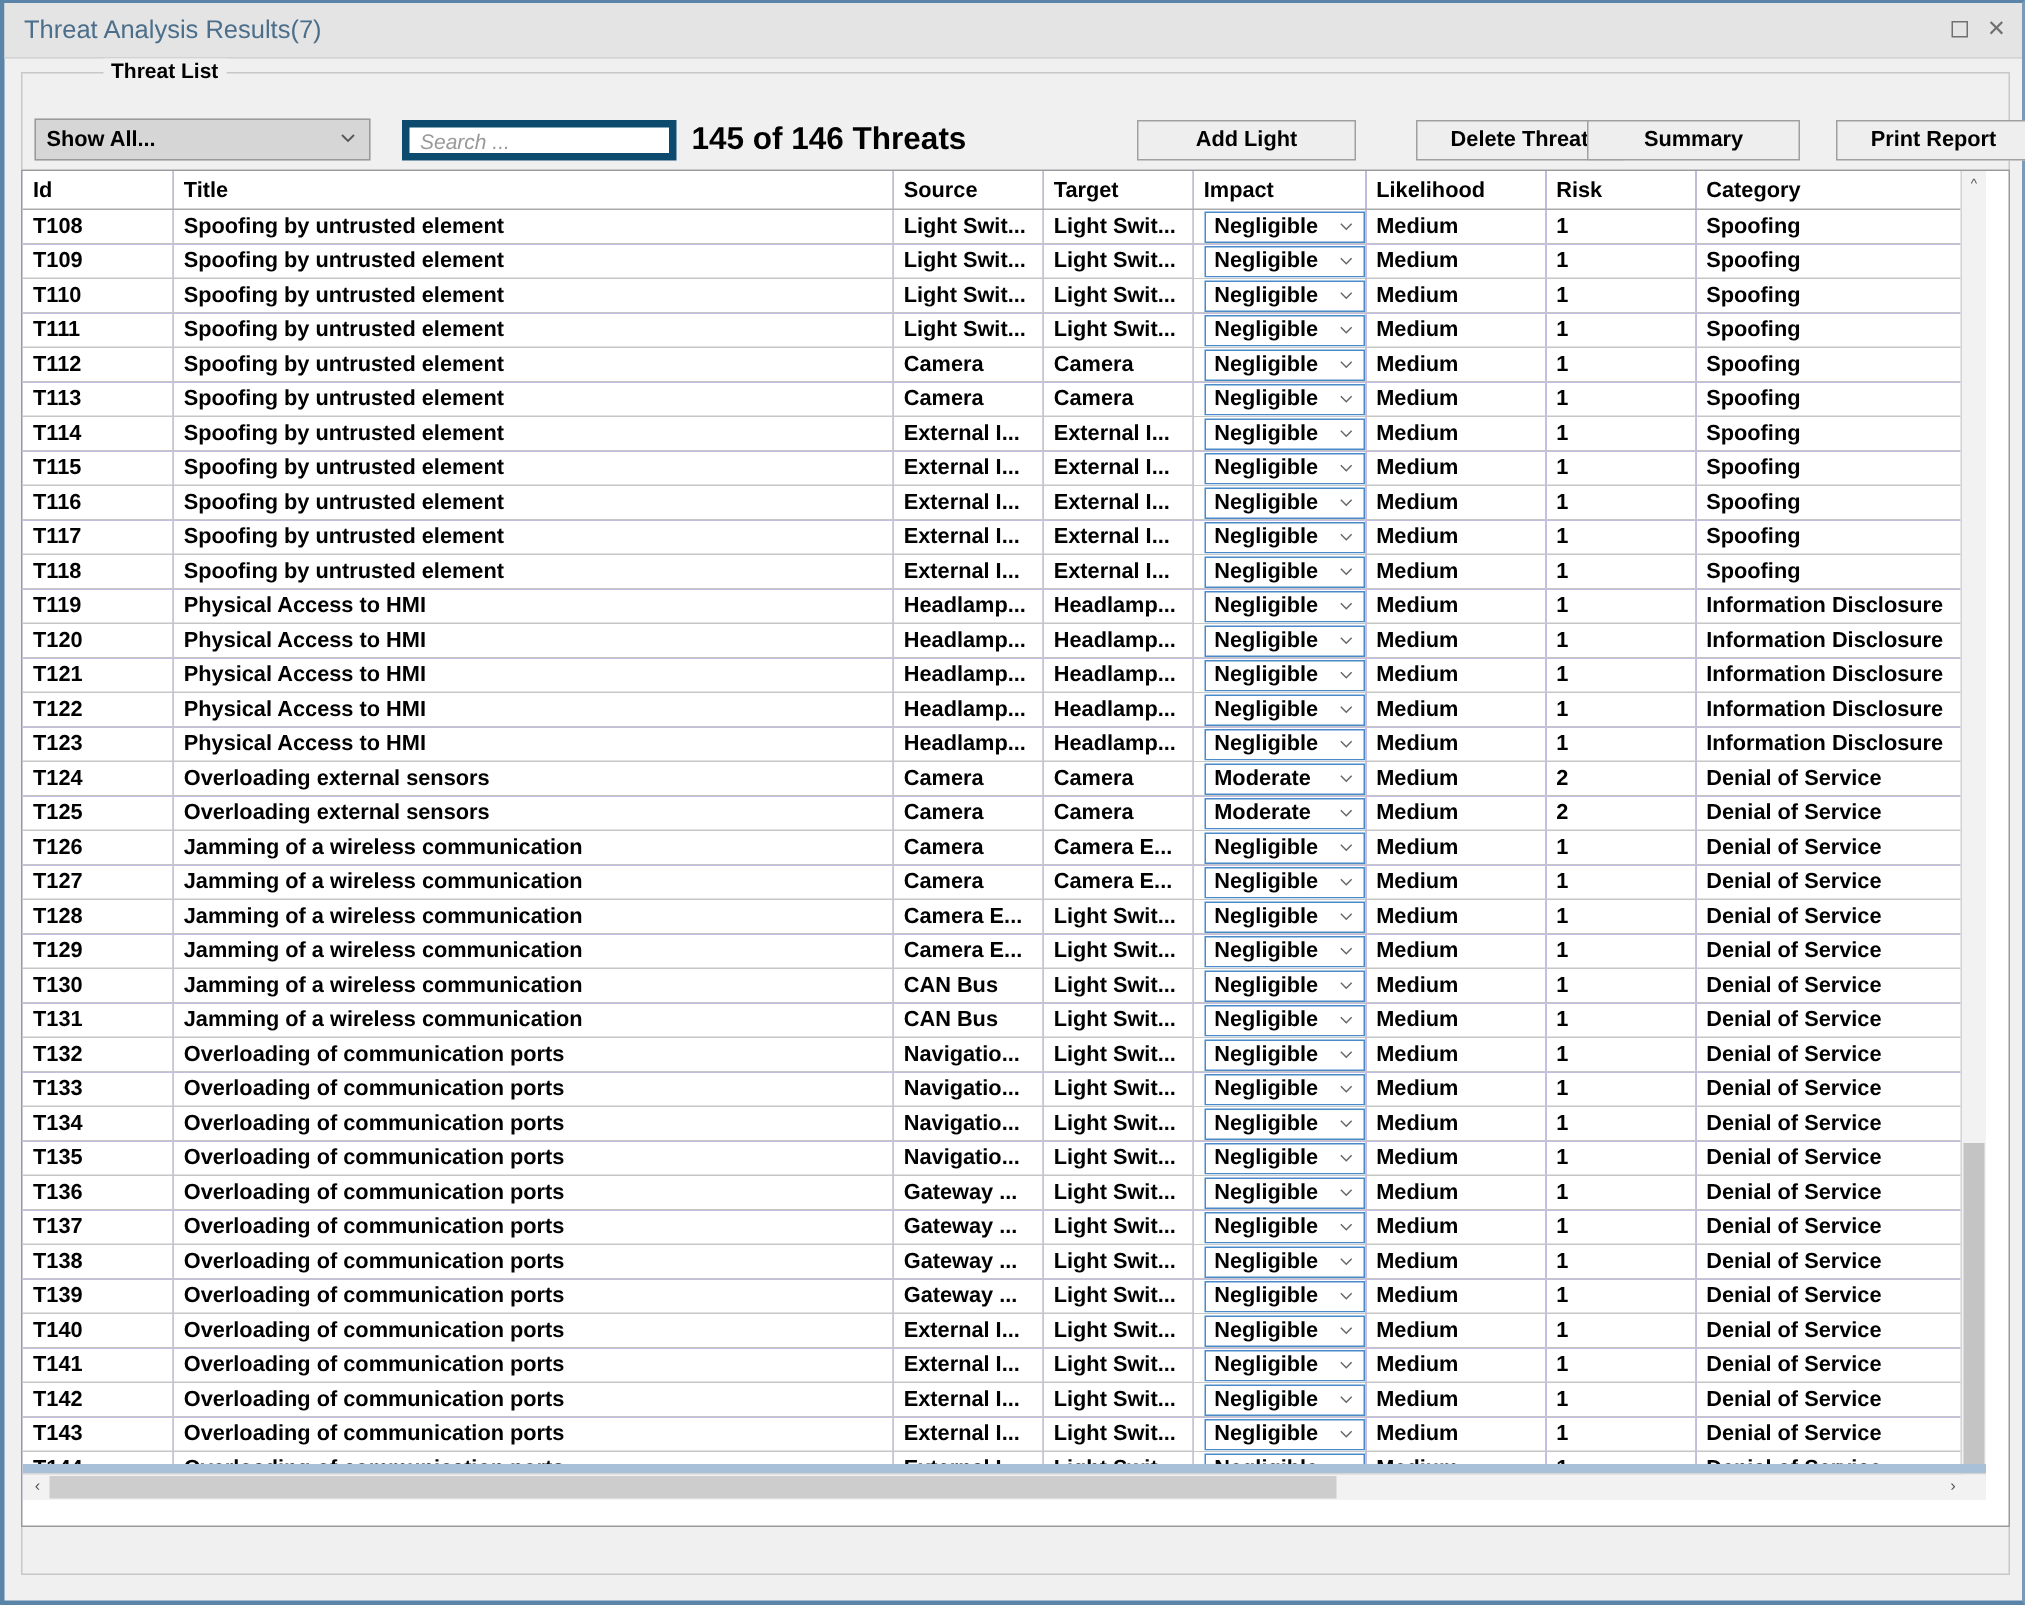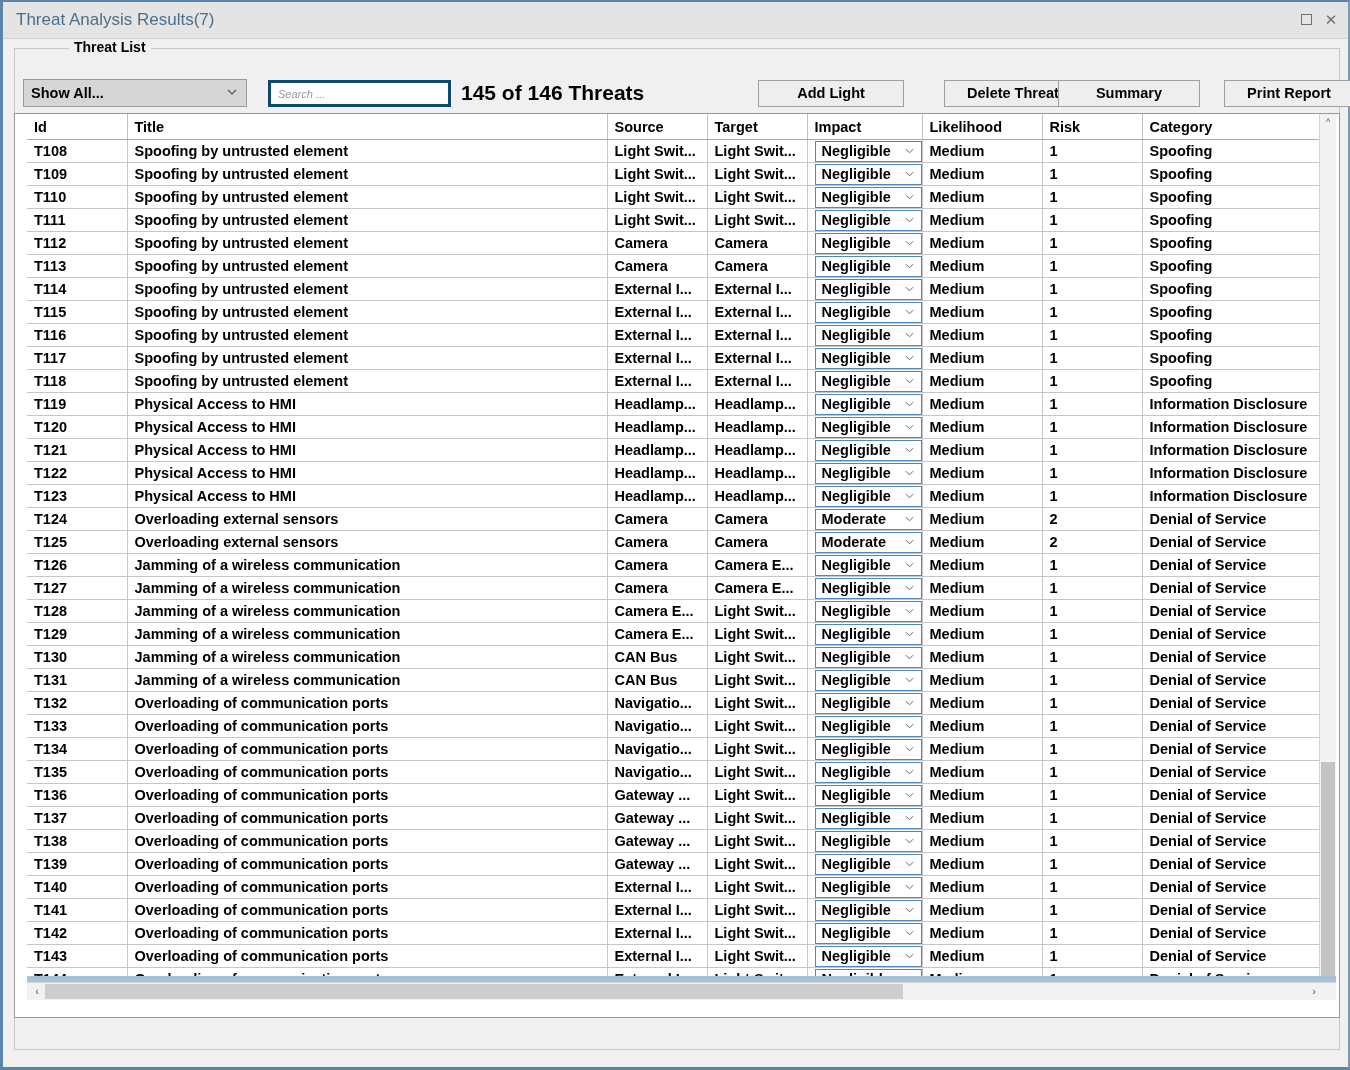--- a/index.html
+++ b/index.html
@@ -122,9 +122,9 @@
     height: 27px;
     box-sizing: border-box;
     background: #ffffff;
-    border: 3px solid #0c4a6e;
+    border: 5px solid #0c4a6e;
     font-family: "Liberation Sans", sans-serif;
-    font-size: 11px;
+    font-size: 14px;
     font-style: italic;
     color: #888;
     padding-left: 7px;

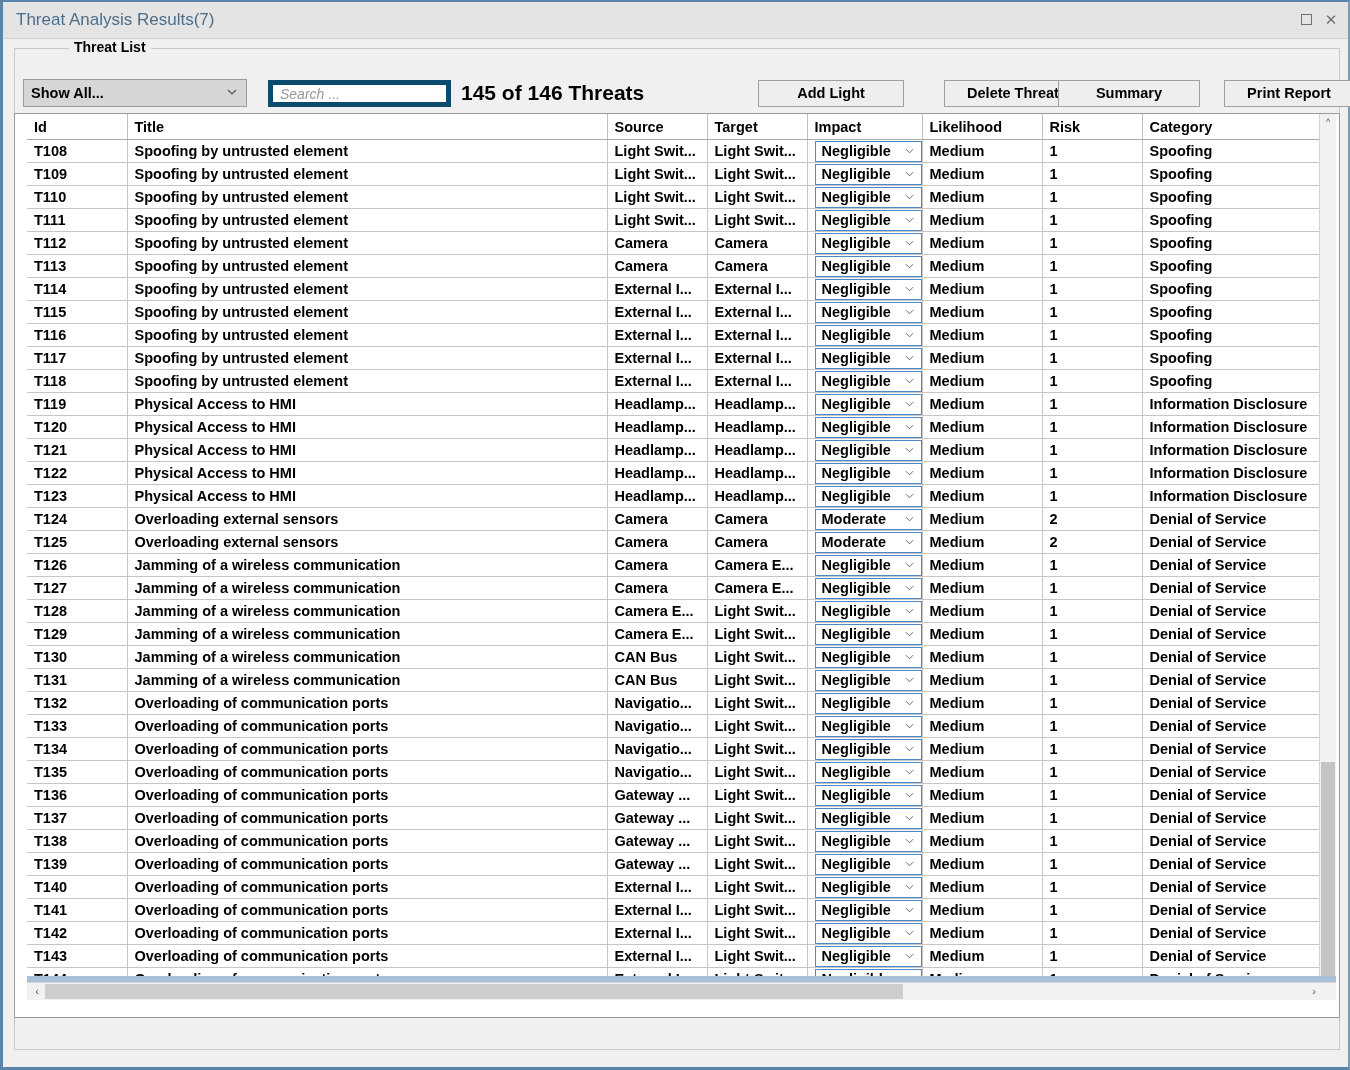--- a/index.html
+++ b/index.html
@@ -172,7 +172,7 @@
   }
   #grid {
     position: absolute;
-    left: 12px; top: 0;
+    left: 0; top: 0;
     width: 1309px;
     height: 886px;
     overflow: hidden;

